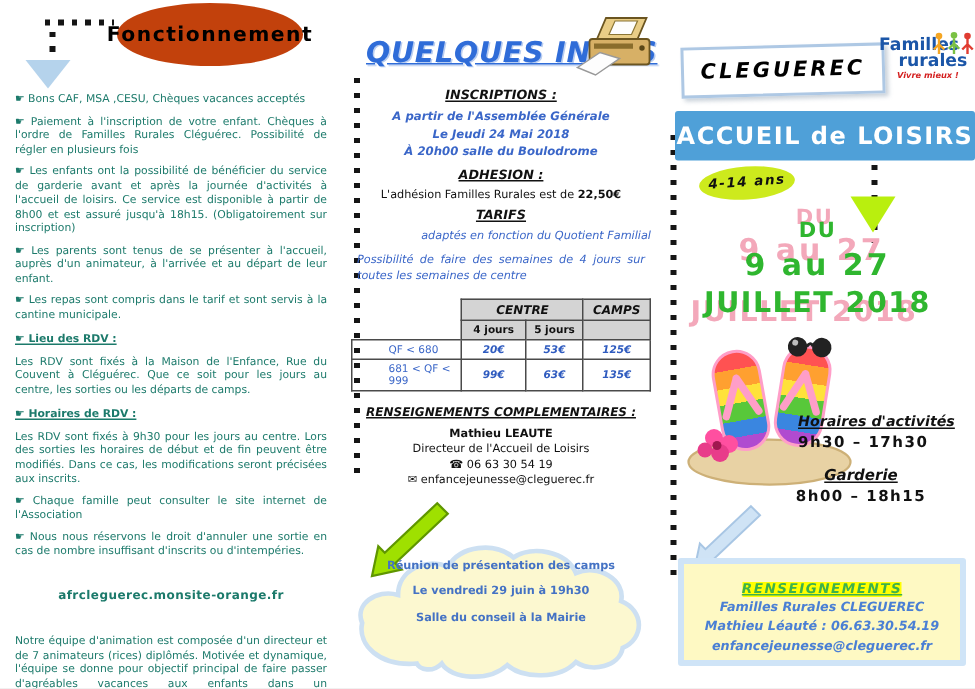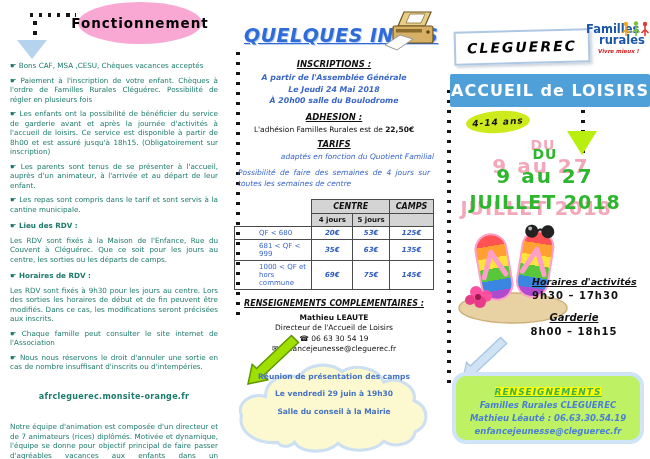--- a/index.html
+++ b/index.html
@@ -10,7 +10,7 @@
   .vdots{position:absolute;width:4px;background:repeating-linear-gradient(180deg,#151515 0 3.5px,transparent 3.5px 10px);}
   .hdots{position:absolute;height:4px;background:repeating-linear-gradient(90deg,#151515 0 3.5px,transparent 3.5px 9px);}
   
-  .fonc-ellipse{left:78px;top:2px;width:124px;height:42px;border-radius:50%;background:#f9a8d4;
+  .fonc-ellipse{left:78px;top:2px;width:124px;height:42px;border-radius:50%;background:#c2410c;
     display:flex;align-items:center;justify-content:center;font-size:13.5px;font-weight:bold;
     letter-spacing:1px;color:#000;}
   .tri-blue{left:17px;top:40px;width:0;height:0;border-left:15px solid transparent;

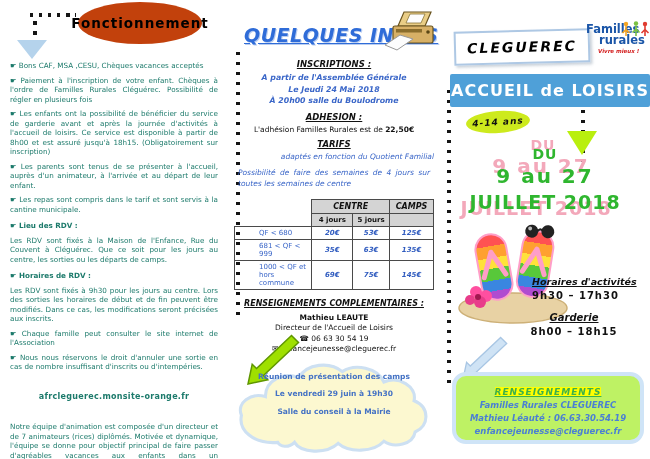--- a/index.html
+++ b/index.html
@@ -17,7 +17,7 @@
     border-right:15px solid transparent;border-top:19px solid #b5d3ec;}
   .lp{left:10px;top:61px;width:208px;color:#1c7a6b;font-size:7.2px;line-height:1.32;}
   .lp p{margin:0 0 5px 0;text-align:justify;}
-  .lp .hd{font-weight:bold;margin-top:7px;}
+  .lp .hd{font-weight:bold;text-decoration:underline;margin-top:7px;}
   .lp .site{text-align:center;font-weight:bold;font-size:8px;margin:20px 0;letter-spacing:.3px;}
   
   .mp{left:228px;top:0;width:212px;height:459px;}

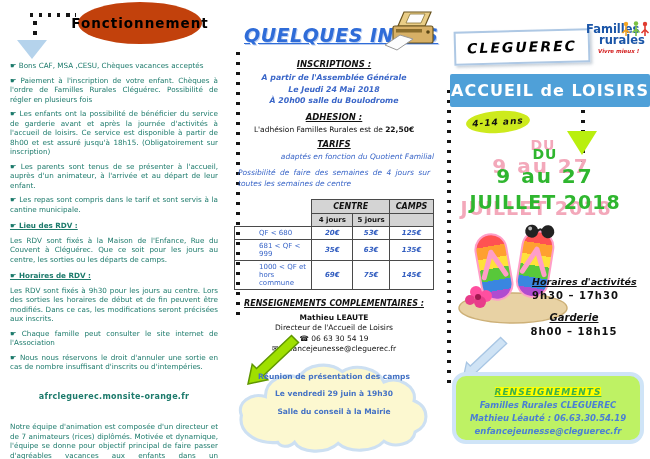--- a/index.html
+++ b/index.html
@@ -159,7 +159,7 @@
         </tr>
         <tr>
           <td class="lbl">681 &lt; QF &lt; 999</td>
-          <td class="val">35€</td>
+          <td class="val">99€</td>
           <td class="val">63€</td>
           <td class="val">135€</td>
         </tr>

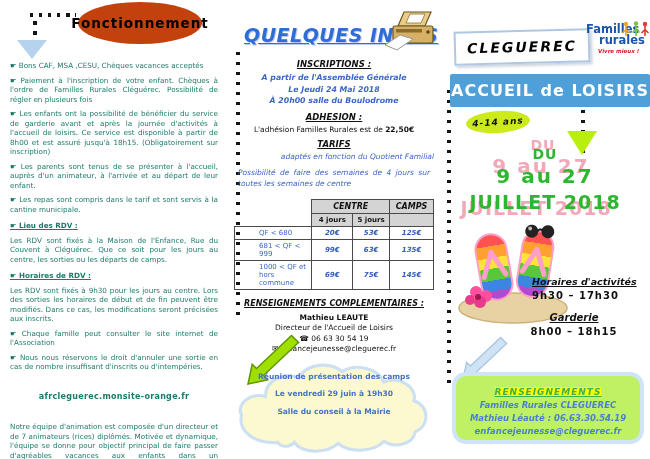--- a/index.html
+++ b/index.html
@@ -163,12 +163,6 @@
           <td class="val">63€</td>
           <td class="val">135€</td>
         </tr>
-        <tr>
-          <td class="lbl" style="height:24px;">1000 &lt; QF et hors commune</td>
-          <td class="val">69€</td>
-          <td class="val">75€</td>
-          <td class="val">145€</td>
-        </tr>
       </tbody>
         </table>
 

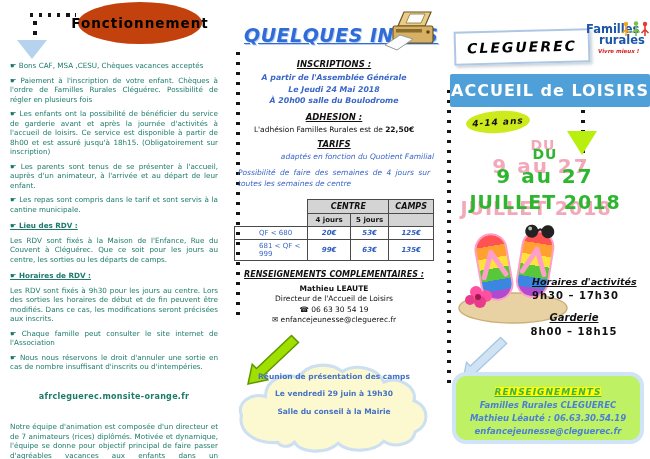--- a/index.html
+++ b/index.html
@@ -74,8 +74,8 @@
   .sched-h{font-size:9.5px;font-weight:bold;font-style:italic;text-decoration:underline;}
   .sched-v{font-size:10px;font-weight:bold;margin-top:3px;letter-spacing:1px;}
   .barrow{position:absolute;left:16px;top:336px;}
-  .info-box{position:absolute;left:12px;top:372px;width:184px;height:60px;background:#bef264;
-    border:4px solid #cfe4f7;border-radius:14px;text-align:center;padding-top:4px;}
+  .info-box{position:absolute;left:12px;top:372px;width:184px;height:60px;background:#fef9c3;
+    border:4px solid #cfe4f7;border-radius:2px;text-align:center;padding-top:4px;}
   .info-h{display:inline-block;background:#ffff00;color:#3db14b;font-weight:bold;font-style:italic;
     font-size:9px;text-decoration:underline;letter-spacing:1px;}
   .info-line{color:#4a7fd4;font-weight:bold;font-style:italic;font-size:8.5px;line-height:1.55;}

